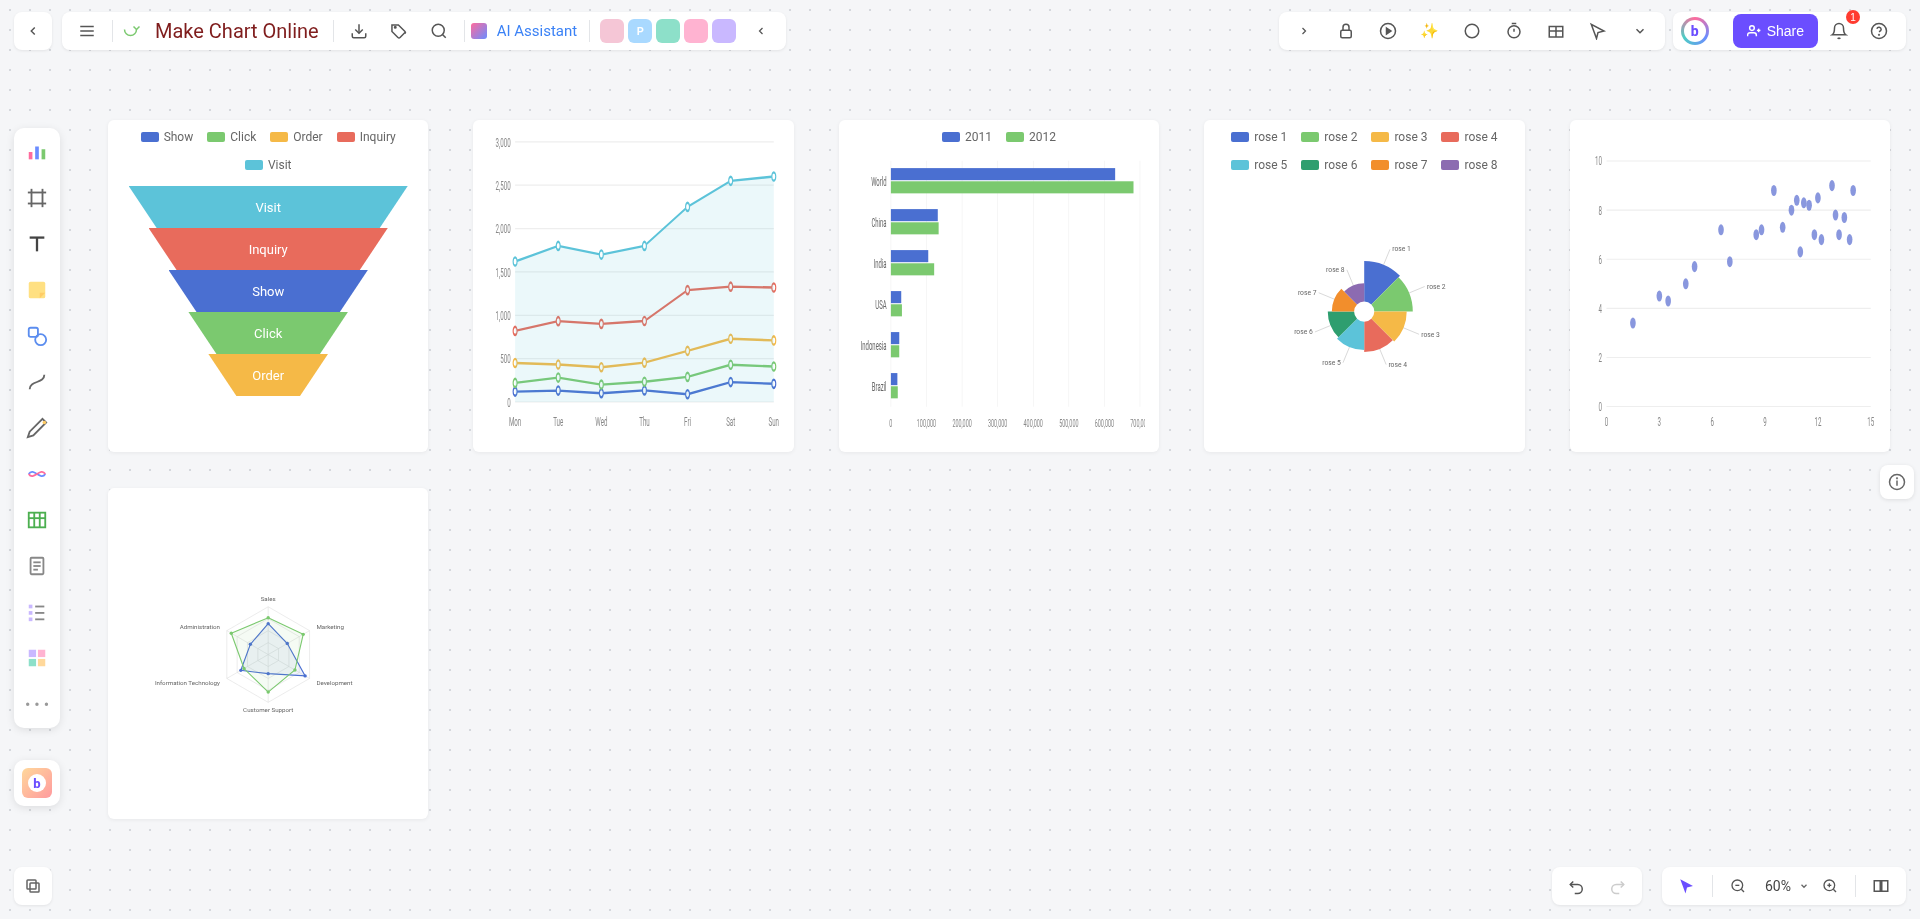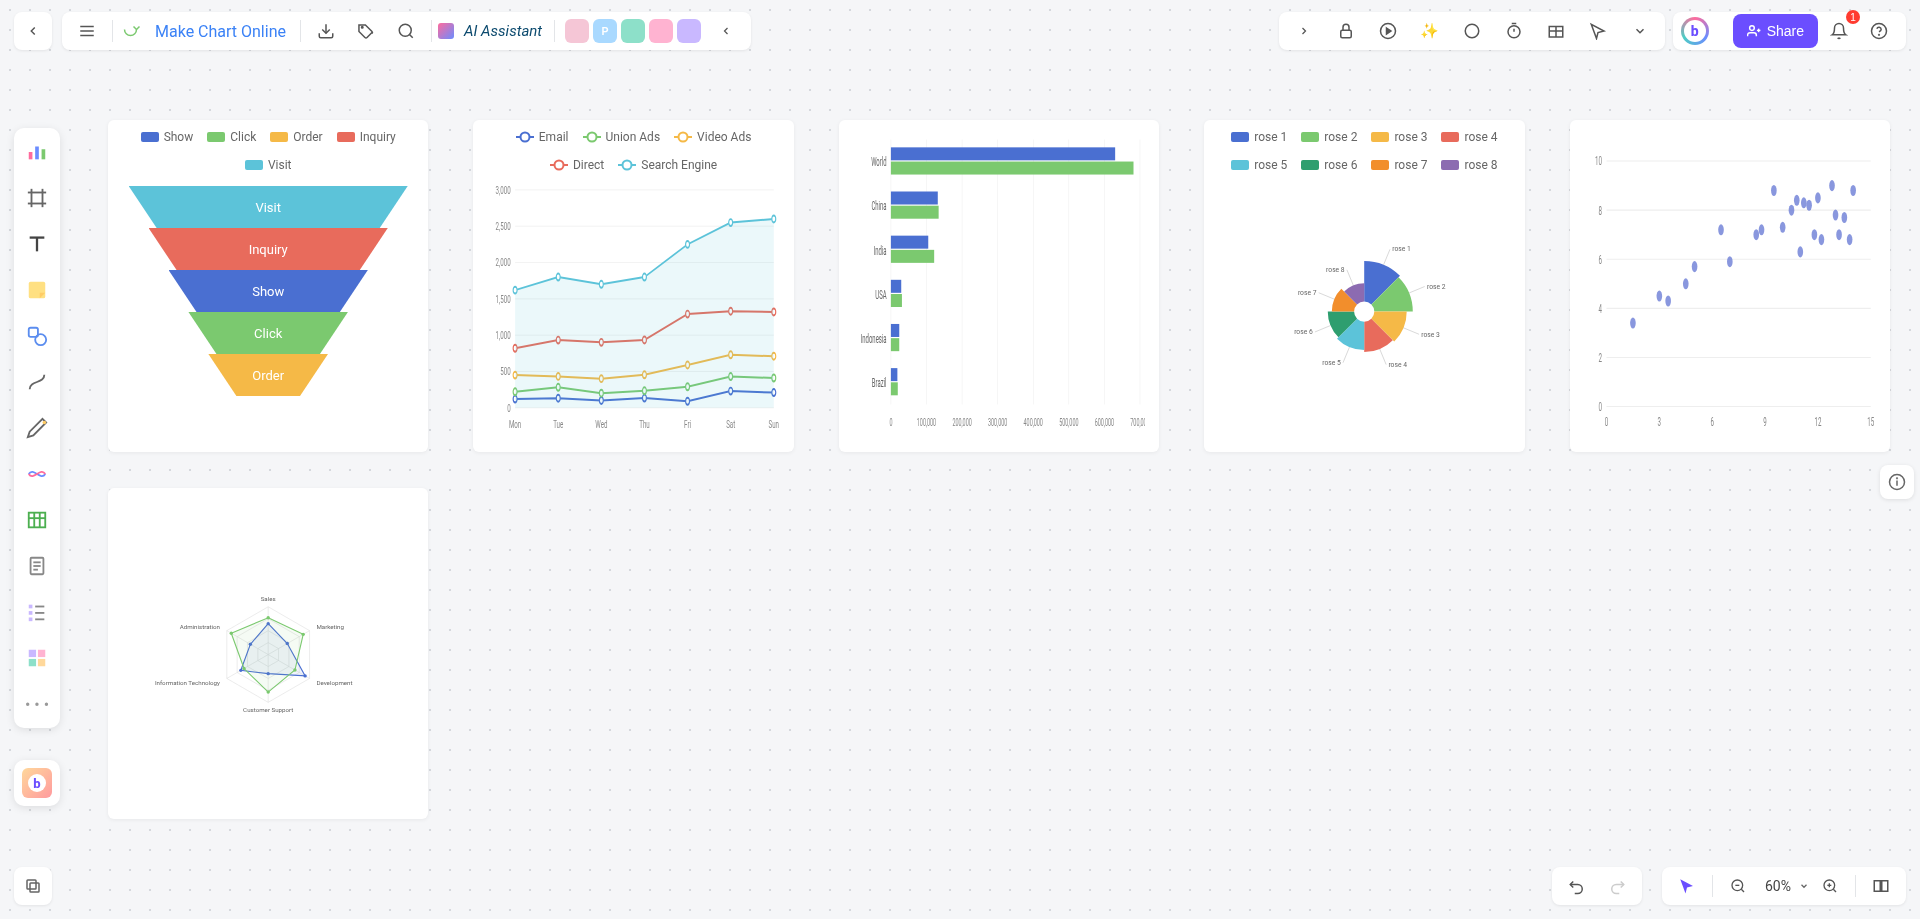--- a/index.html
+++ b/index.html
@@ -11,7 +11,7 @@
 .btn { background: #fff; border: none; border-radius: 8px; height: 38px; min-width: 38px; display: inline-flex; align-items: center; justify-content: center; cursor: pointer; color: #555; font-size: 15px; }
 .pill { background: #fff; border-radius: 8px; box-shadow: 0 1px 3px rgba(0,0,0,0.08); display: flex; align-items: center; padding: 0 6px; height: 38px; gap: 2px; }
 .sep { width: 1px; height: 22px; background: #e3e5e8; margin: 0 4px; }
-.title-text { font-size: 16px; color: #3b82f6; padding: 0 8px; white-space: nowrap; }
+.title-text { font-size: 20px; color: #7f1d1d; padding: 0 8px; white-space: nowrap; }
 .ai-label { font-size: 15px; color: #0c4a6e; padding: 0 6px; font-style: italic; }
 .ai-icon { width: 16px; height: 16px; background: linear-gradient(135deg,#ff6b9d,#6b8cff); border-radius: 3px; margin-right: 2px; }
 .mini-avatars { display: flex; align-items: center; gap: 4px; padding: 0 4px; }

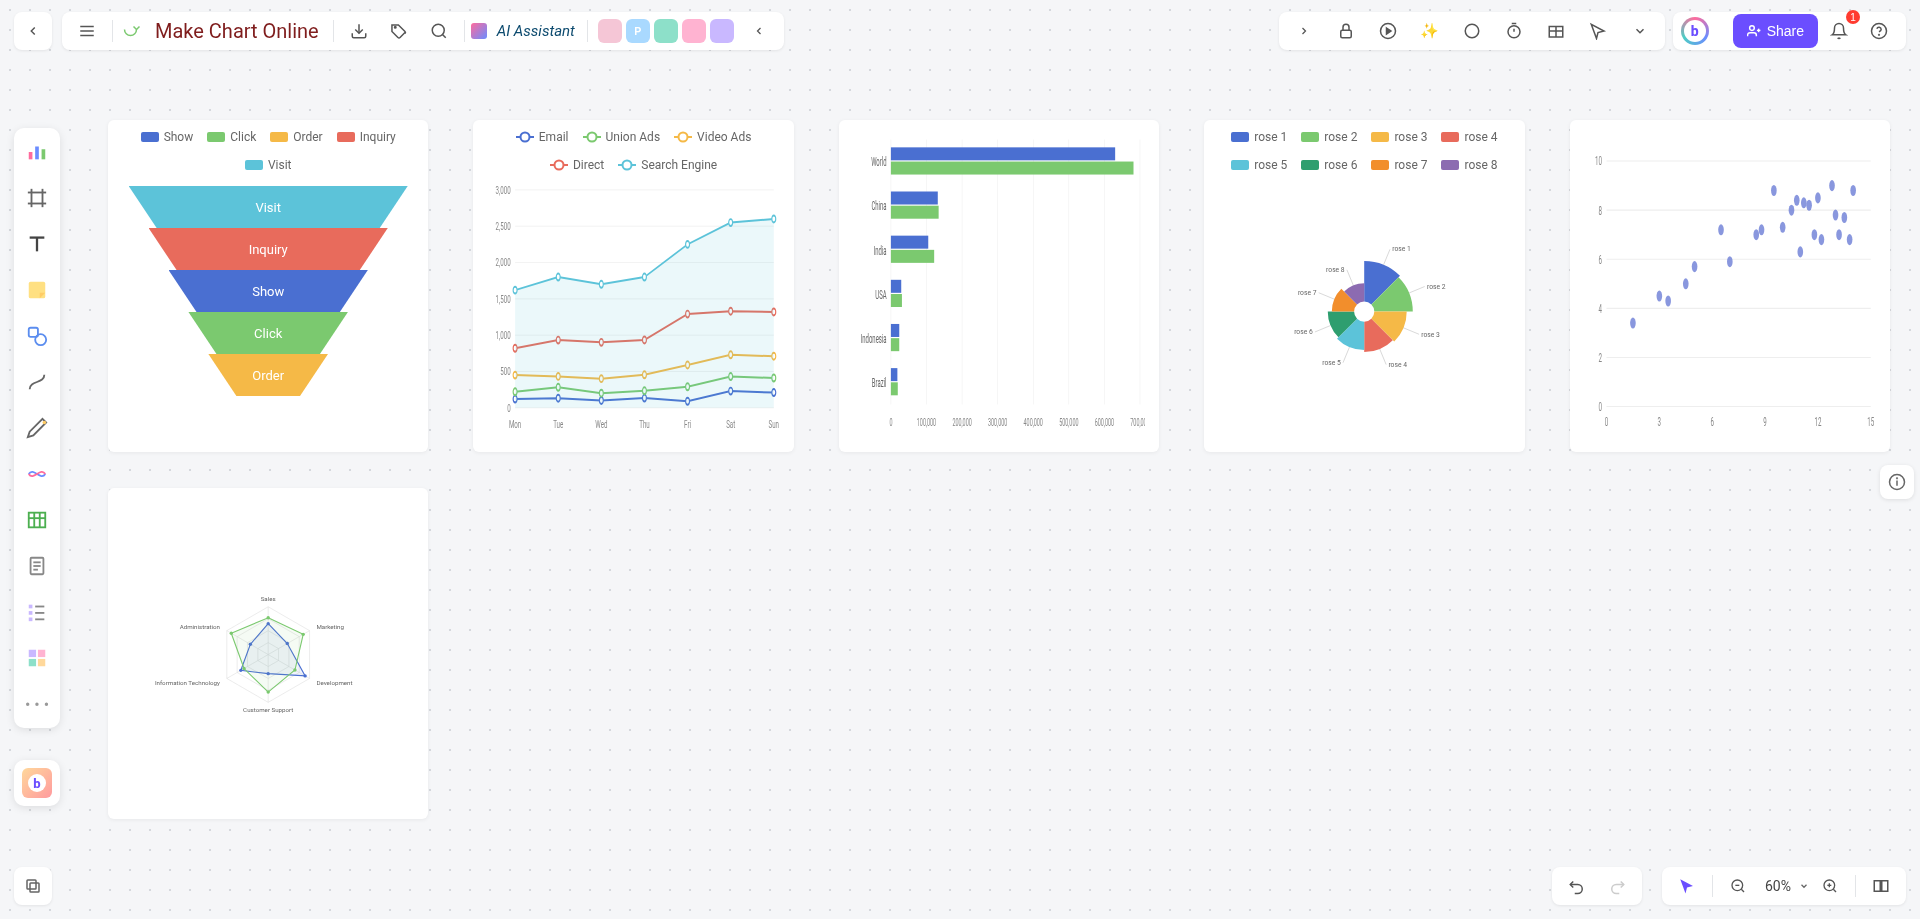--- a/index.html
+++ b/index.html
@@ -12,7 +12,7 @@
 .pill { background: #fff; border-radius: 8px; box-shadow: 0 1px 3px rgba(0,0,0,0.08); display: flex; align-items: center; padding: 0 6px; height: 38px; gap: 2px; }
 .sep { width: 1px; height: 22px; background: #e3e5e8; margin: 0 4px; }
 .title-text { font-size: 20px; color: #7f1d1d; padding: 0 8px; white-space: nowrap; }
-.ai-label { font-size: 15px; color: #0c4a6e; padding: 0 6px; font-style: italic; }
+.ai-label { font-size: 15px; color: #3b82f6; padding: 0 6px; }
 .ai-icon { width: 16px; height: 16px; background: linear-gradient(135deg,#ff6b9d,#6b8cff); border-radius: 3px; margin-right: 2px; }
 .mini-avatars { display: flex; align-items: center; gap: 4px; padding: 0 4px; }
 .mini-av { width: 24px; height: 24px; border-radius: 6px; display: flex; align-items: center; justify-content: center; font-size: 11px; color: #fff; font-weight: 600; }

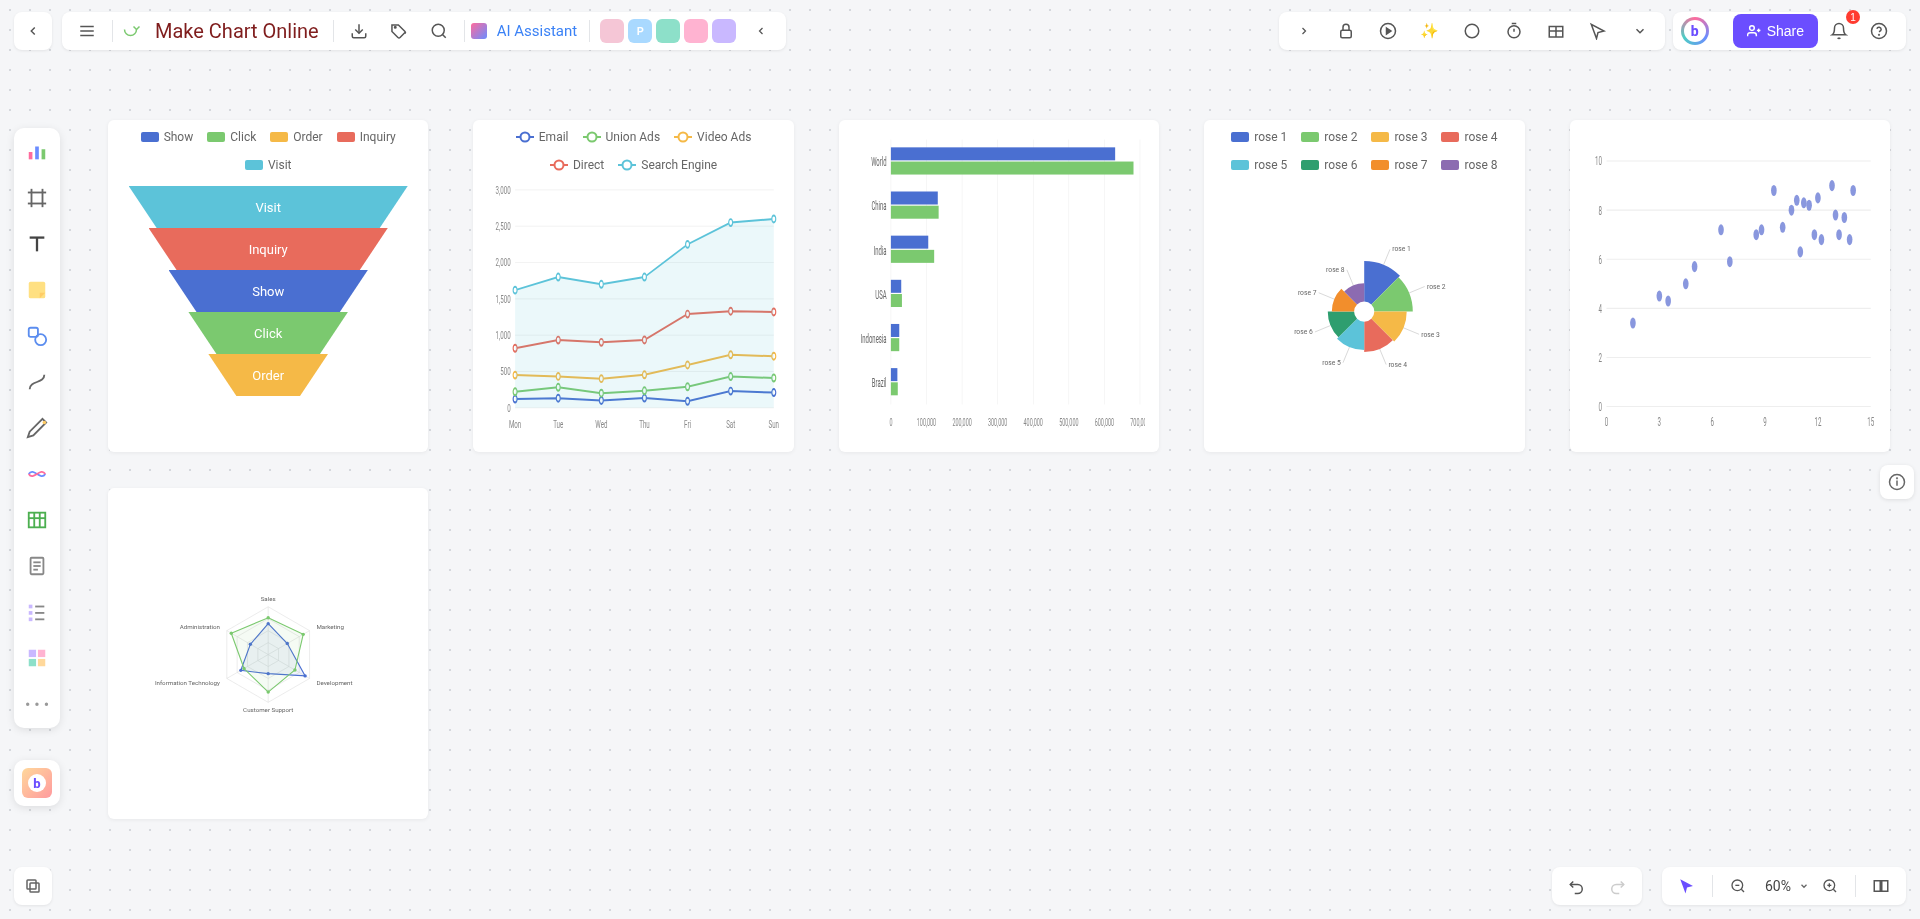--- a/index.html
+++ b/index.html
@@ -340,28 +340,6 @@
   </div>
 
   <div class="card">
-    <div class="legend" id="legend-line">
-        <div class="legend-item">
-          <span class="swatch-line" style="background: rgb(74, 111, 209); color: rgb(74, 111, 209);"></span>
-          <span>Email</span>
-        </div>
-        <div class="legend-item">
-          <span class="swatch-line" style="background: rgb(123, 201, 111); color: rgb(123, 201, 111);"></span>
-          <span>Union Ads</span>
-        </div>
-        <div class="legend-item">
-          <span class="swatch-line" style="background: rgb(245, 185, 71); color: rgb(245, 185, 71);"></span>
-          <span>Video Ads</span>
-        </div>
-        <div class="legend-item">
-          <span class="swatch-line" style="background: rgb(232, 107, 92); color: rgb(232, 107, 92);"></span>
-          <span>Direct</span>
-        </div>
-        <div class="legend-item">
-          <span class="swatch-line" style="background: rgb(92, 195, 217); color: rgb(92, 195, 217);"></span>
-          <span>Search Engine</span>
-        </div>
-      </div>
     <div class="chart-body"><svg id="line-svg" width="100%" height="100%" viewBox="0 0 520 260" preserveAspectRatio="none">
           <line x1="50" x2="510" y1="230" y2="230" stroke="#eee"></line>
           <text x="42" y="234" text-anchor="end" font-size="11" fill="#888">0</text>

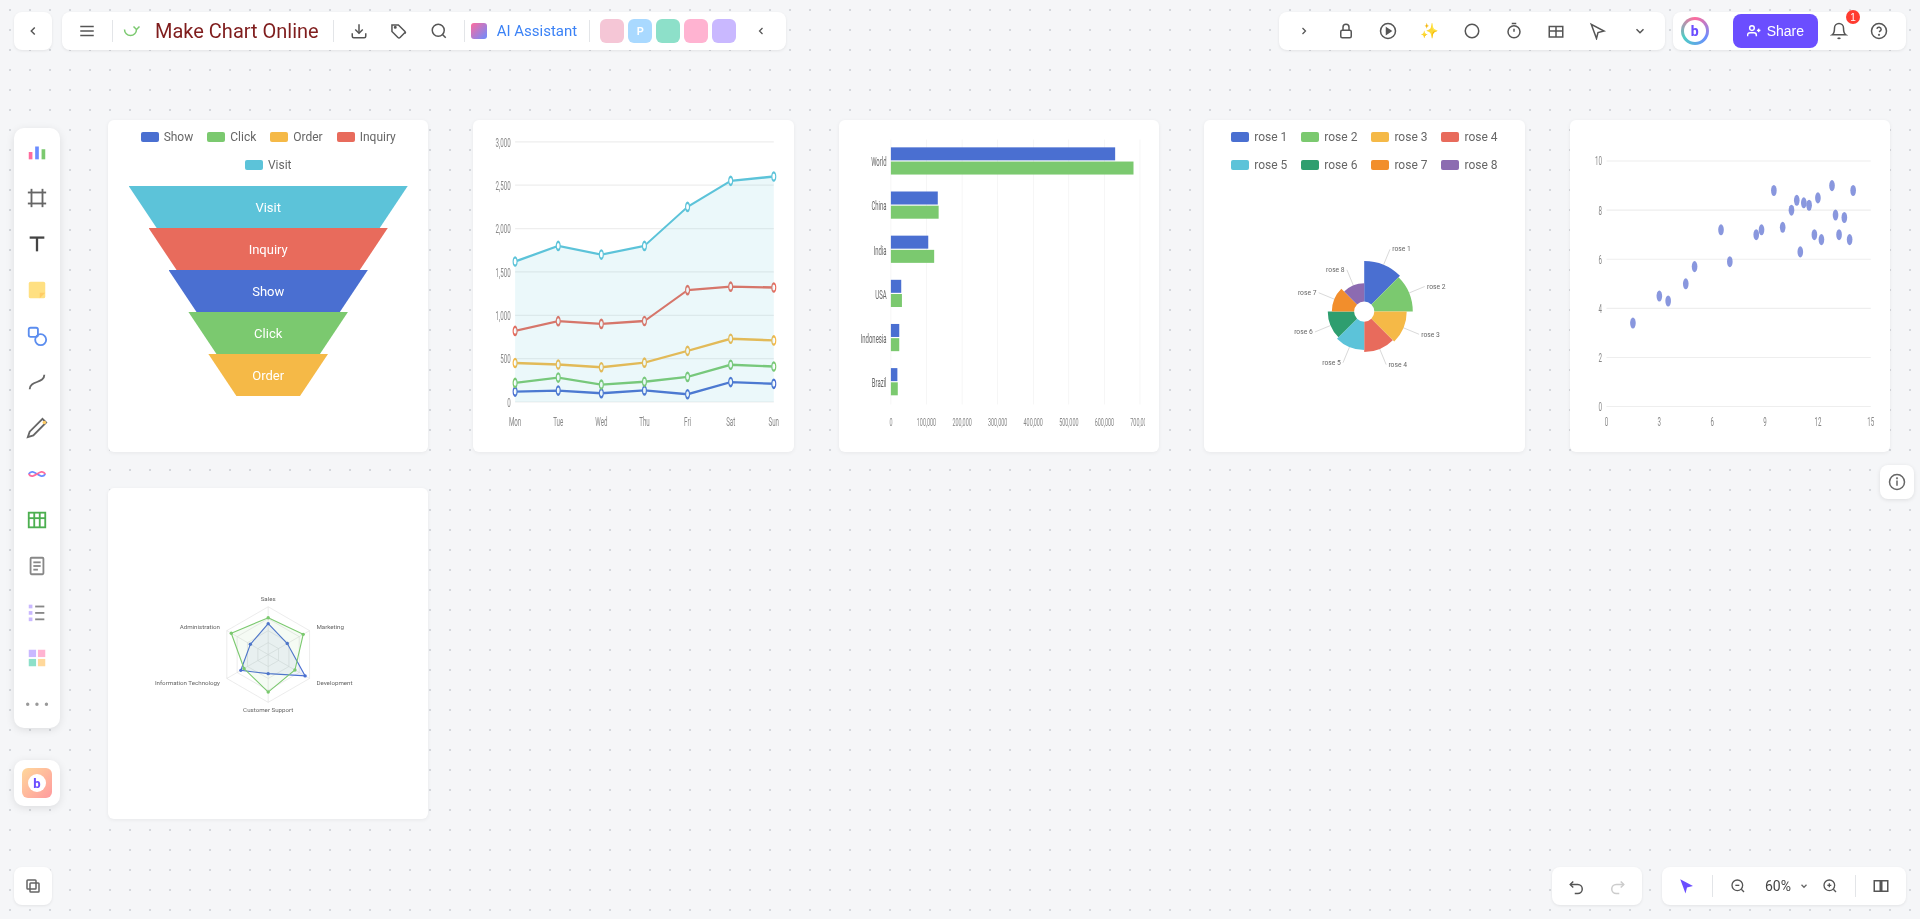--- a/index.html
+++ b/index.html
@@ -407,6 +407,16 @@
   </div>
 
   <div class="card">
+    <div class="legend" id="legend-hbar">
+        <div class="legend-item">
+          <span class="swatch" style="background: rgb(74, 111, 209);"></span>
+          <span>2011</span>
+        </div>
+        <div class="legend-item">
+          <span class="swatch" style="background: rgb(123, 201, 111);"></span>
+          <span>2012</span>
+        </div>
+      </div>
     <div class="chart-body"><svg id="hbar-svg" width="100%" height="100%" viewBox="0 0 540 260" preserveAspectRatio="none">
           <line x1="70" x2="70" y1="8" y2="232" stroke="#eee"></line>
           <text x="70" y="250" text-anchor="middle" font-size="10" fill="#888">0</text>

